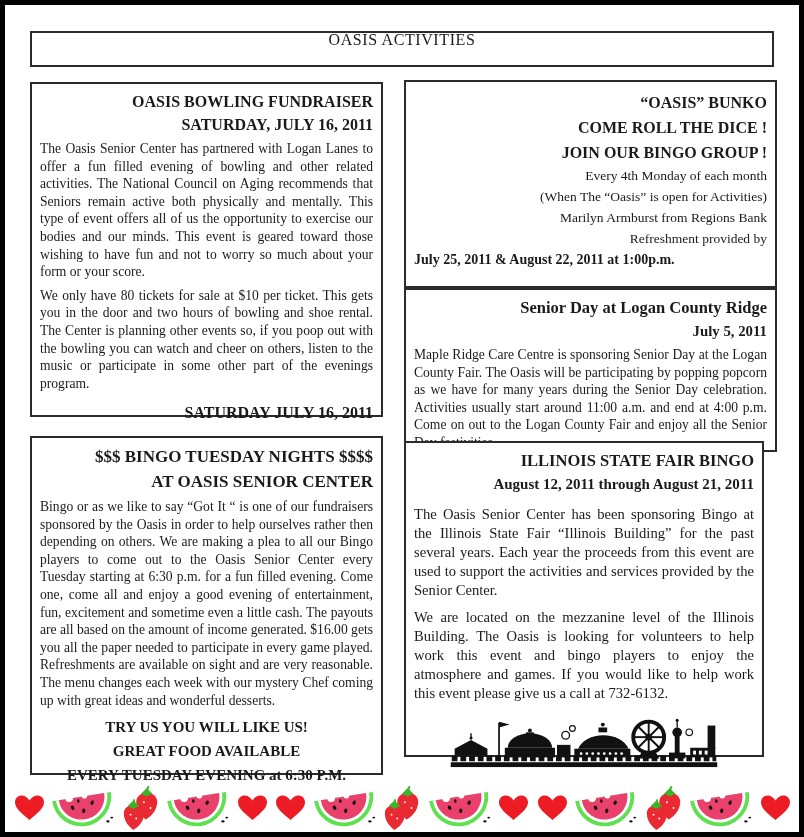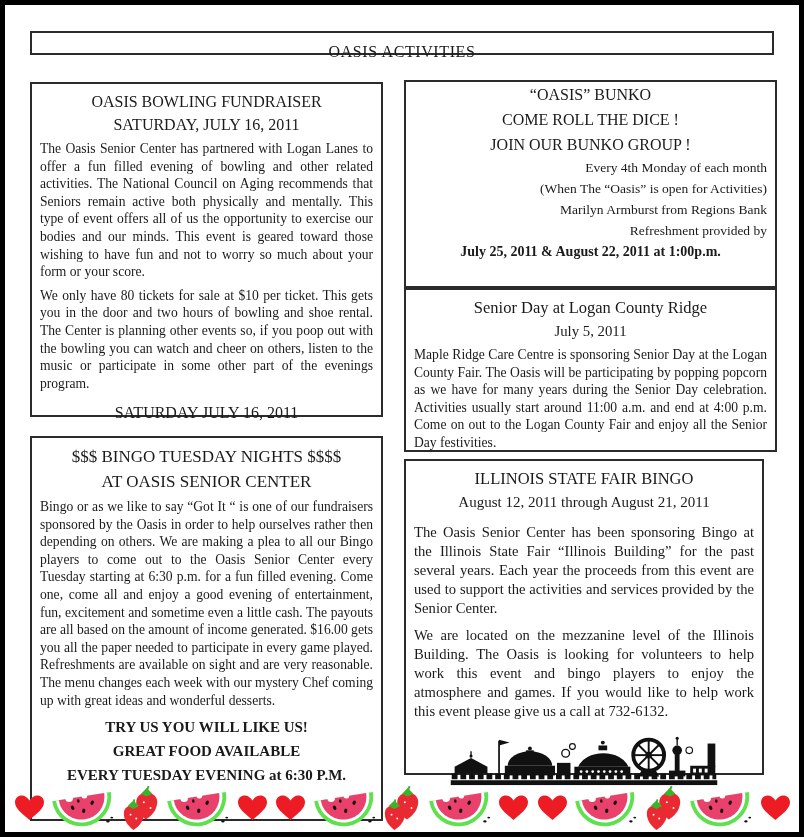--- a/index.html
+++ b/index.html
@@ -23,8 +23,8 @@
   }
   .title-box{
     left:25px;top:26px;width:744px;height:20px;
-    display:flex;align-items:flex-start;justify-content:center;
-    padding:10px;
+    display:flex;align-items:flex-end;justify-content:center;
+    padding:16px;
   }
   .title-box .t{font-size:16px;letter-spacing:.6px;}
   .hd{font-weight:normal;text-align:center;}

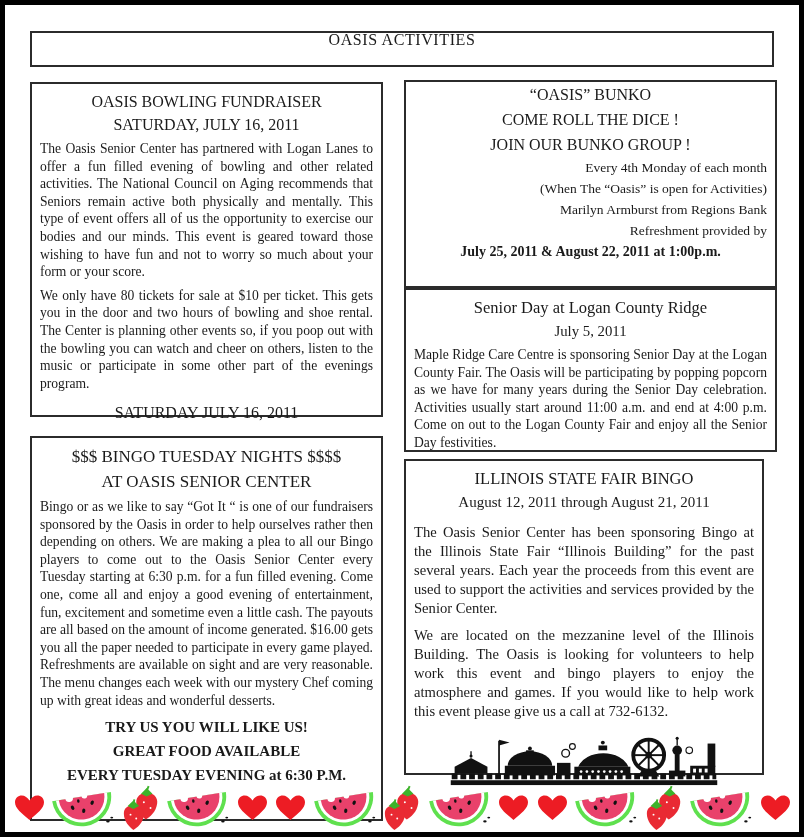--- a/index.html
+++ b/index.html
@@ -27,7 +27,7 @@
     padding:16px;
   }
   .title-box .t{font-size:16px;letter-spacing:.6px;}
-  .hd{font-weight:normal;text-align:center;}
+  .hd{font-weight:bold;text-align:right;}
   .hd-lg{font-size:16px;line-height:23px;}
   .hd-xl{font-size:17px;line-height:25px;}
   .sub{text-align:right;font-size:13.5px;line-height:21px;}

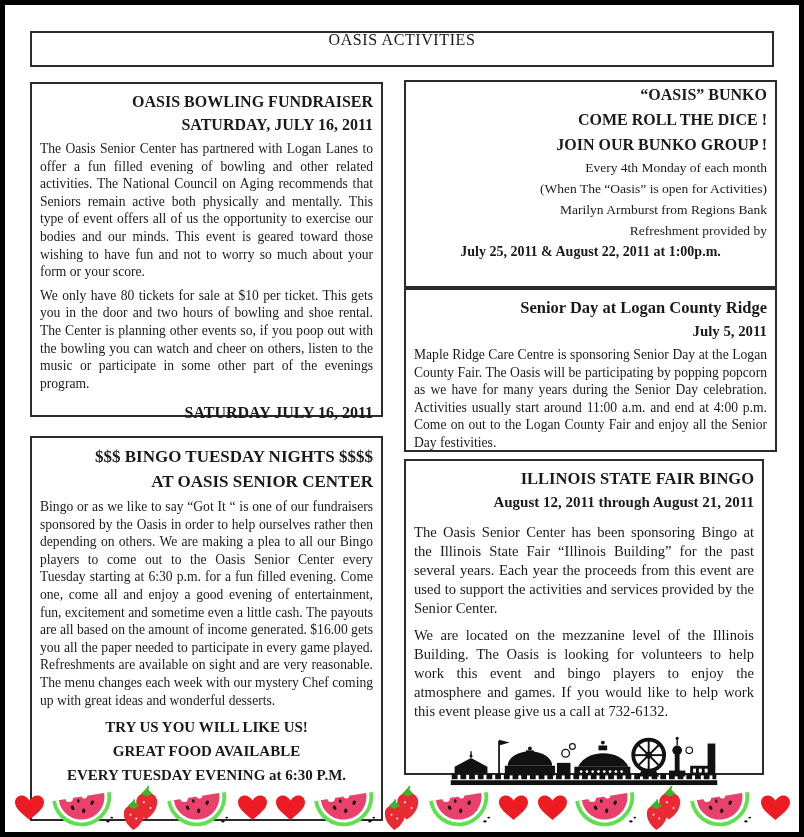--- a/index.html
+++ b/index.html
@@ -41,7 +41,7 @@
   
   .bowling{left:25px;top:77px;width:353px;height:335px;}
   .bingo{left:25px;top:431px;width:353px;height:385px;}
-  .bunko{left:399px;top:75px;width:373px;height:208px;padding-top:0;}
+  .bunko{left:399px;top:75px;width:373px;height:208px;padding-top:8px;}
   .senior{left:399px;top:283px;width:373px;height:164px;}
   .statefair{left:399px;top:454px;width:360px;height:316px;padding-left:8px;}
   .fairart{display:block;margin:10px auto 0 auto;}

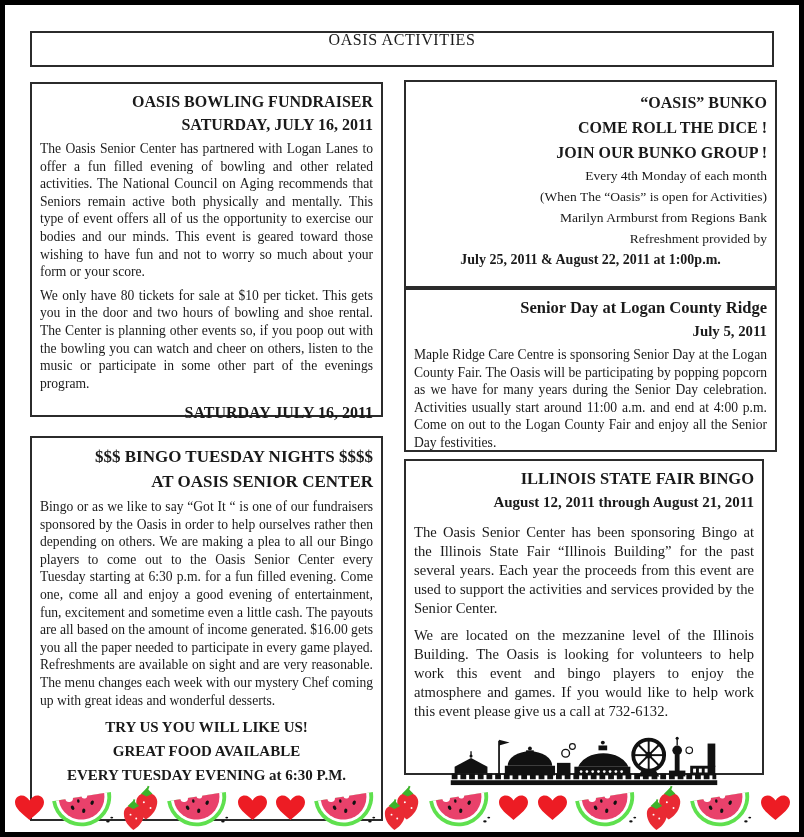--- a/index.html
+++ b/index.html
@@ -80,7 +80,7 @@
   <div class="box bunko">
     <div class="hd hd-lg" style="line-height:25px">“OASIS” BUNKO</div>
     <div class="hd hd-lg" style="line-height:25px">COME ROLL THE DICE !</div>
-    <div class="hd hd-lg" style="line-height:25px">JOIN OUR BUNKO GROUP !</div>
+    <div class="hd hd-lg" style="line-height:25px">JOIN OUR BINGO GROUP !</div>
     <div class="sub">Every 4th Monday of each month</div>
     <div class="sub">(When The “Oasis” is open for Activities)</div>
     <div class="sub">Marilyn Armburst from Regions Bank</div>

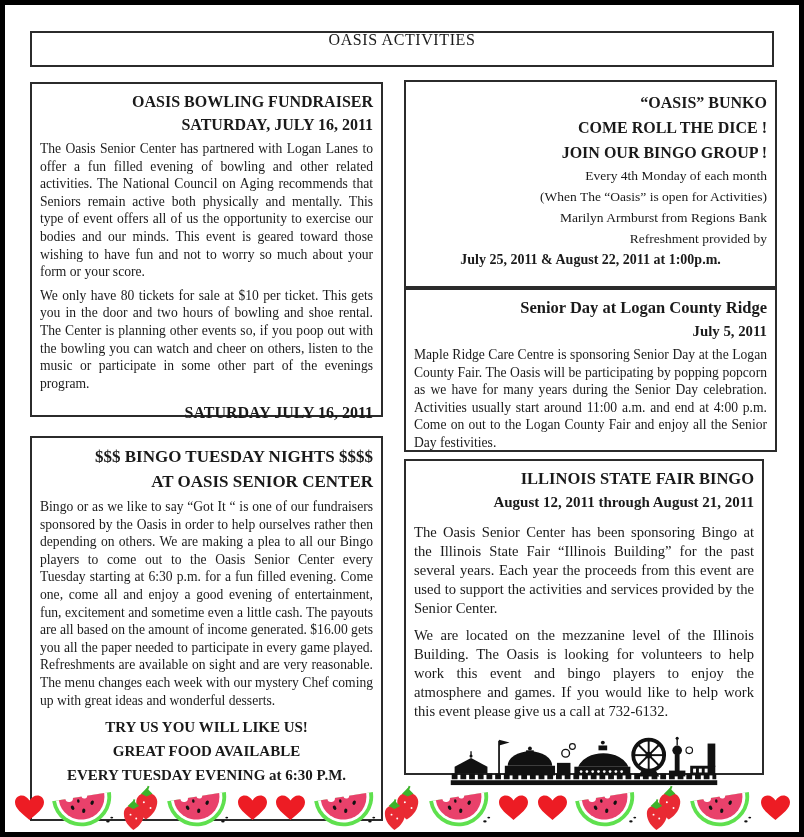--- a/index.html
+++ b/index.html
@@ -31,7 +31,7 @@
   .hd-lg{font-size:16px;line-height:23px;}
   .hd-xl{font-size:17px;line-height:25px;}
   .sub{text-align:right;font-size:13.5px;line-height:21px;}
-  .sub-b{text-align:center;font-size:14px;line-height:22px;font-weight:bold;}
+  .sub-b{text-align:left;font-size:14px;line-height:22px;font-weight:bold;}
   .body-txt{
     font-size:13.6px;line-height:17.6px;
     text-align:justify;margin:4px 0 0 0;

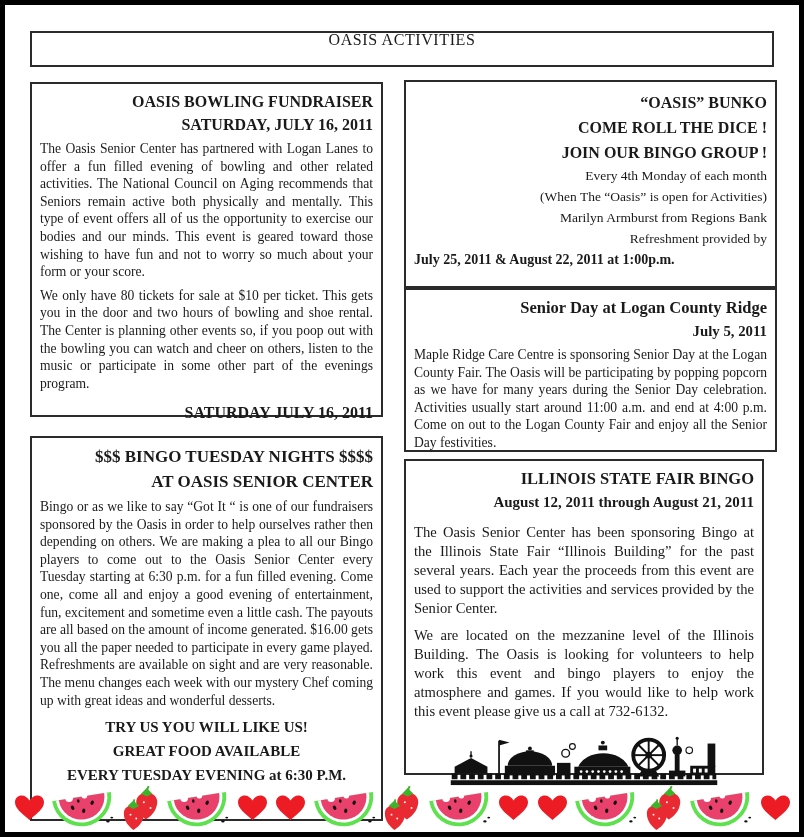--- a/index.html
+++ b/index.html
@@ -40,7 +40,7 @@
   .closing{font-weight:bold;text-align:center;font-size:15px;line-height:24px;}
   
   .bowling{left:25px;top:77px;width:353px;height:335px;}
-  .bingo{left:25px;top:431px;width:353px;height:385px;}
+  .bingo{left:25px;top:431px;width:353px;height:339px;}
   .bunko{left:399px;top:75px;width:373px;height:208px;padding-top:8px;}
   .senior{left:399px;top:283px;width:373px;height:164px;}
   .statefair{left:399px;top:454px;width:360px;height:316px;padding-left:8px;}

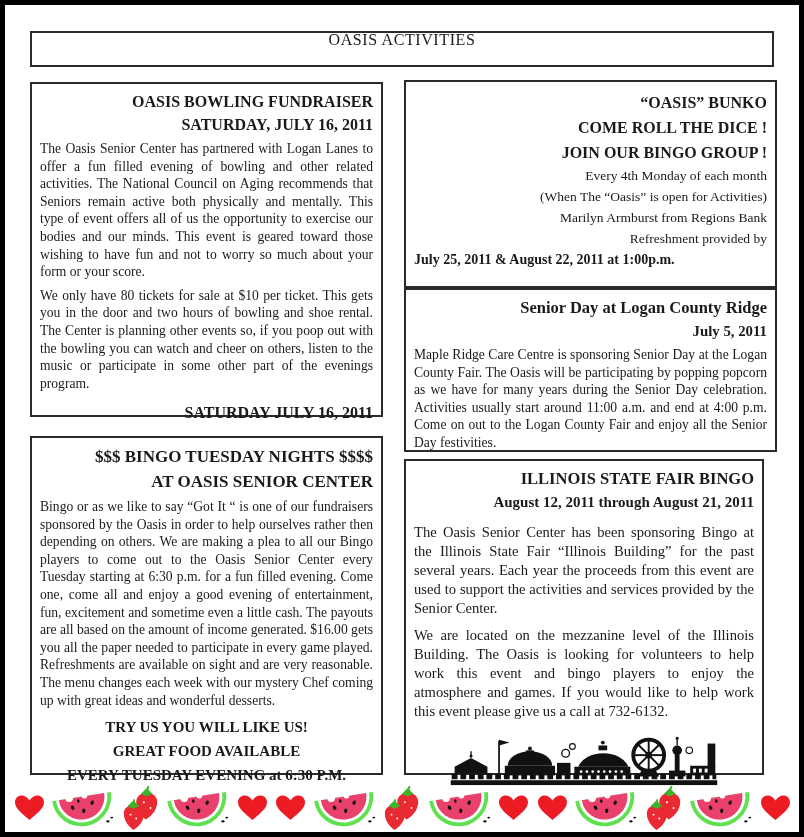--- a/index.html
+++ b/index.html
@@ -43,7 +43,7 @@
   .bingo{left:25px;top:431px;width:353px;height:339px;}
   .bunko{left:399px;top:75px;width:373px;height:208px;padding-top:8px;}
   .senior{left:399px;top:283px;width:373px;height:164px;}
-  .statefair{left:399px;top:454px;width:360px;height:316px;padding-left:8px;}
+  .statefair{left:399px;top:436px;width:360px;height:316px;padding-left:8px;}
   .fairart{display:block;margin:10px auto 0 auto;}
   .decor-row{
     position:absolute;left:2px;right:2px;top:778px;height:50px;

